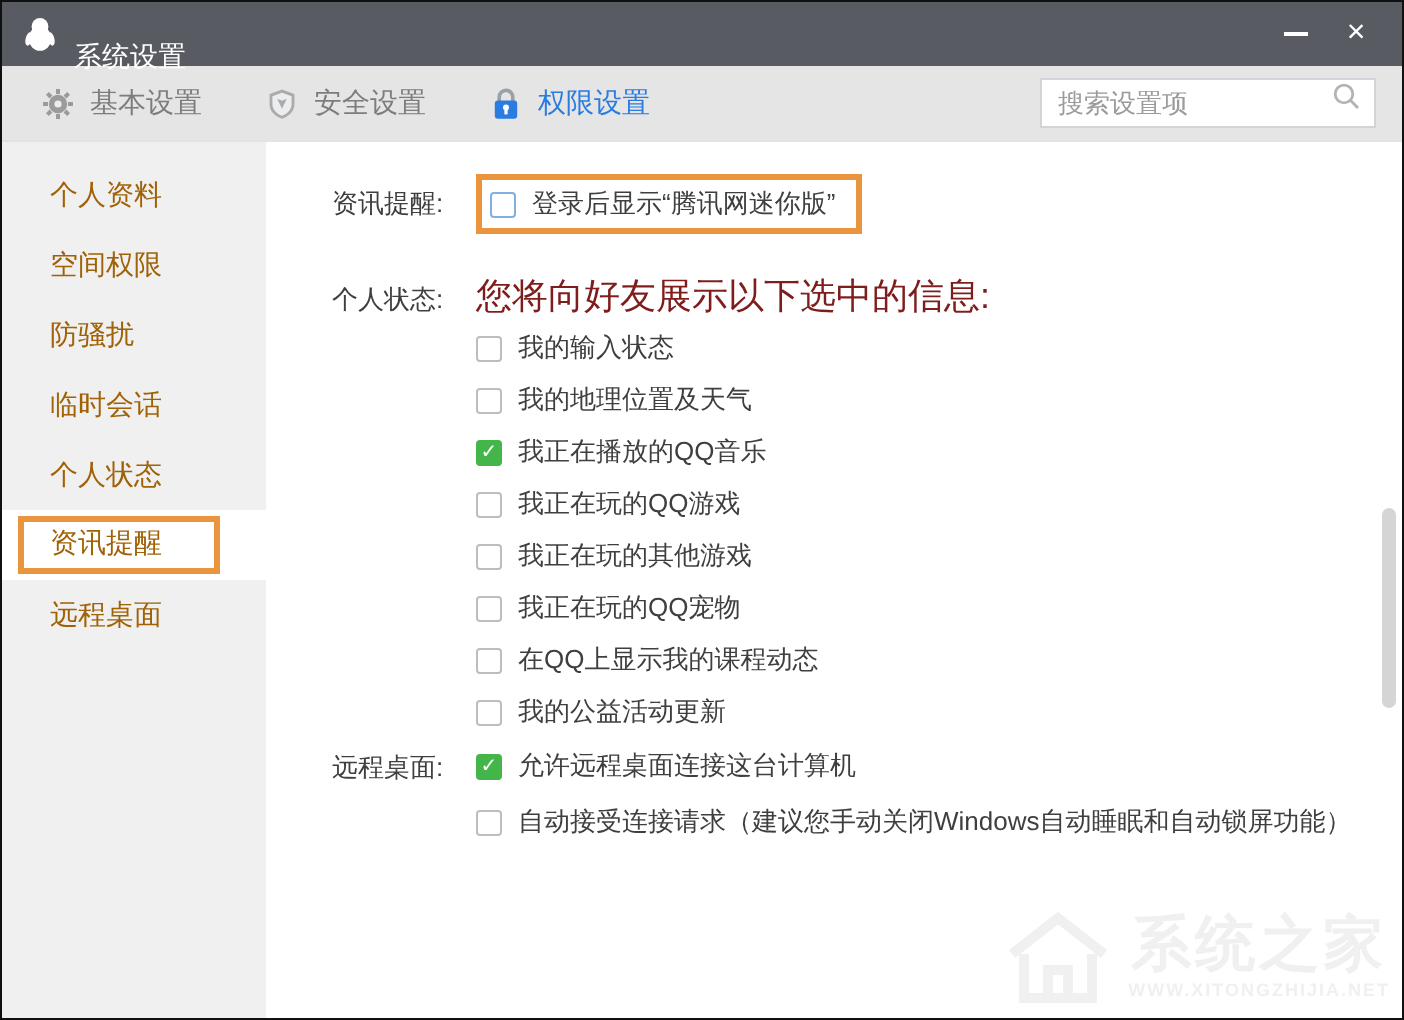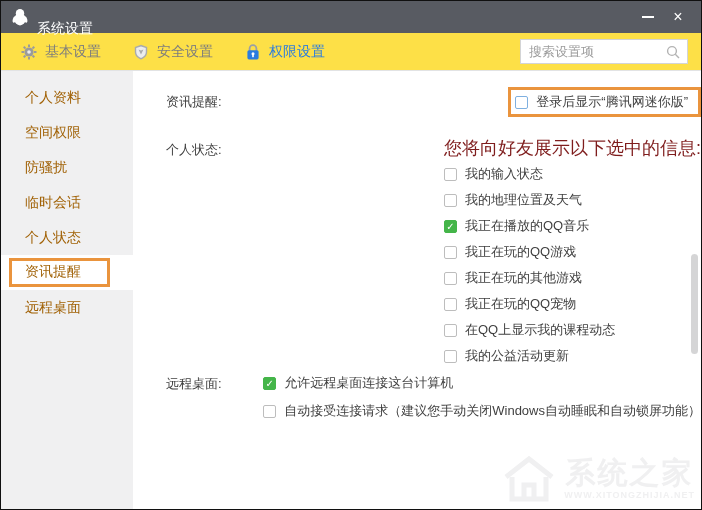--- a/index.html
+++ b/index.html
@@ -27,7 +27,7 @@
 
   
   .tabbar {
-    height:38px; background:#fde047; display:flex; align-items:center;
+    height:38px; background:#e5e5e5; display:flex; align-items:center;
     padding:0 13px 0 20px; border-bottom:1px solid #e2e3e4;
   }
   .tab { display:flex; align-items:center; gap:8px; font-size:14px; color:#7d7d7d; }

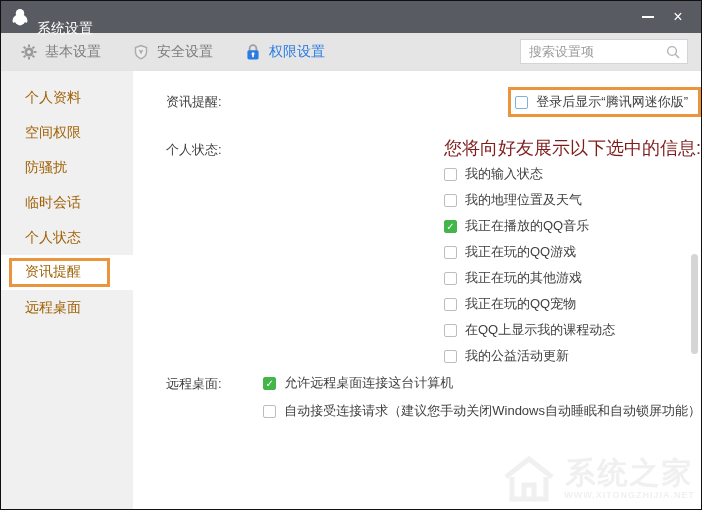--- a/index.html
+++ b/index.html
@@ -35,7 +35,7 @@
   .tab.active { color:#2a7ce0; }
   .search-box {
     margin-left:auto; width:168px; height:25px; background:#fff;
-    border:1px solid #d3d4d6; display:flex; align-items:center; padding:0 6px 0 8px;
+    border:1px solid #d3d4d6; display:flex; padding:0 6px 0 8px;
   }
   .search-box input {
     border:none; outline:none; flex:1; font-size:13px; color:#555; min-width:0;

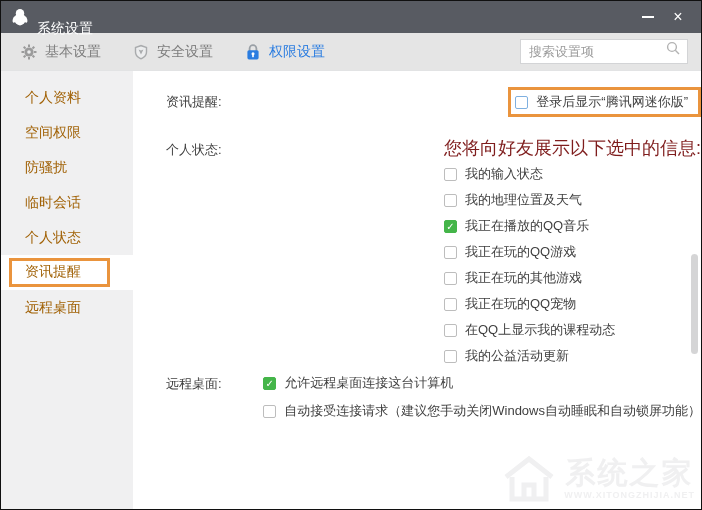--- a/index.html
+++ b/index.html
@@ -56,7 +56,7 @@
   }
 
   .content { flex:1; background:#fff; padding:16px 0 0 33px; position:relative; }
-  .section { display:flex; align-items:flex-start;justify-content:space-between; }
+  .section { display:flex; align-items:flex-start; }
   .sec-label { width:72px; flex-shrink:0; font-size:13px; color:#3f3f3f; padding-top:6px; }
   .rows { display:flex; flex-direction:column; }
   .intro { height:26px; display:flex; align-items:center; font-size:18px; color:#7f1d1d; }

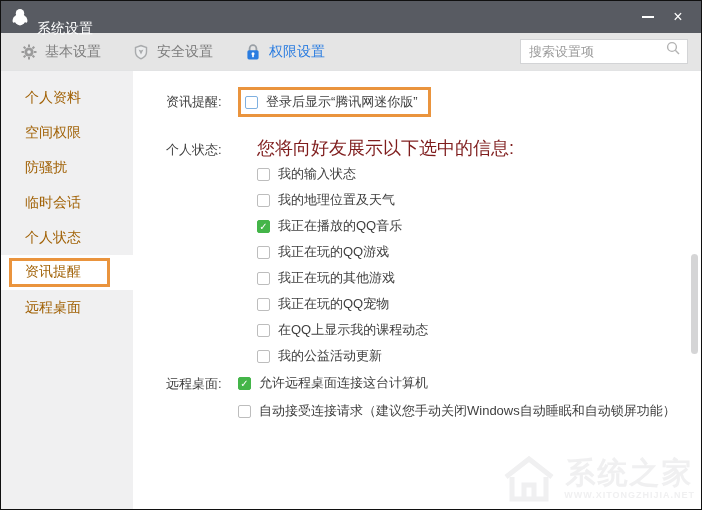--- a/index.html
+++ b/index.html
@@ -74,7 +74,7 @@
     border:3px solid #ea943d; padding:3px 10px 3px 4px; height:auto;
     display:inline-flex; align-self:flex-start;
   }
-  .sec-gap-1 { margin-top:18px;gap:19px; }
+  .sec-gap-1 { margin-top:18px; }
   .sec-gap-2 { margin-top:0; }
 
   

